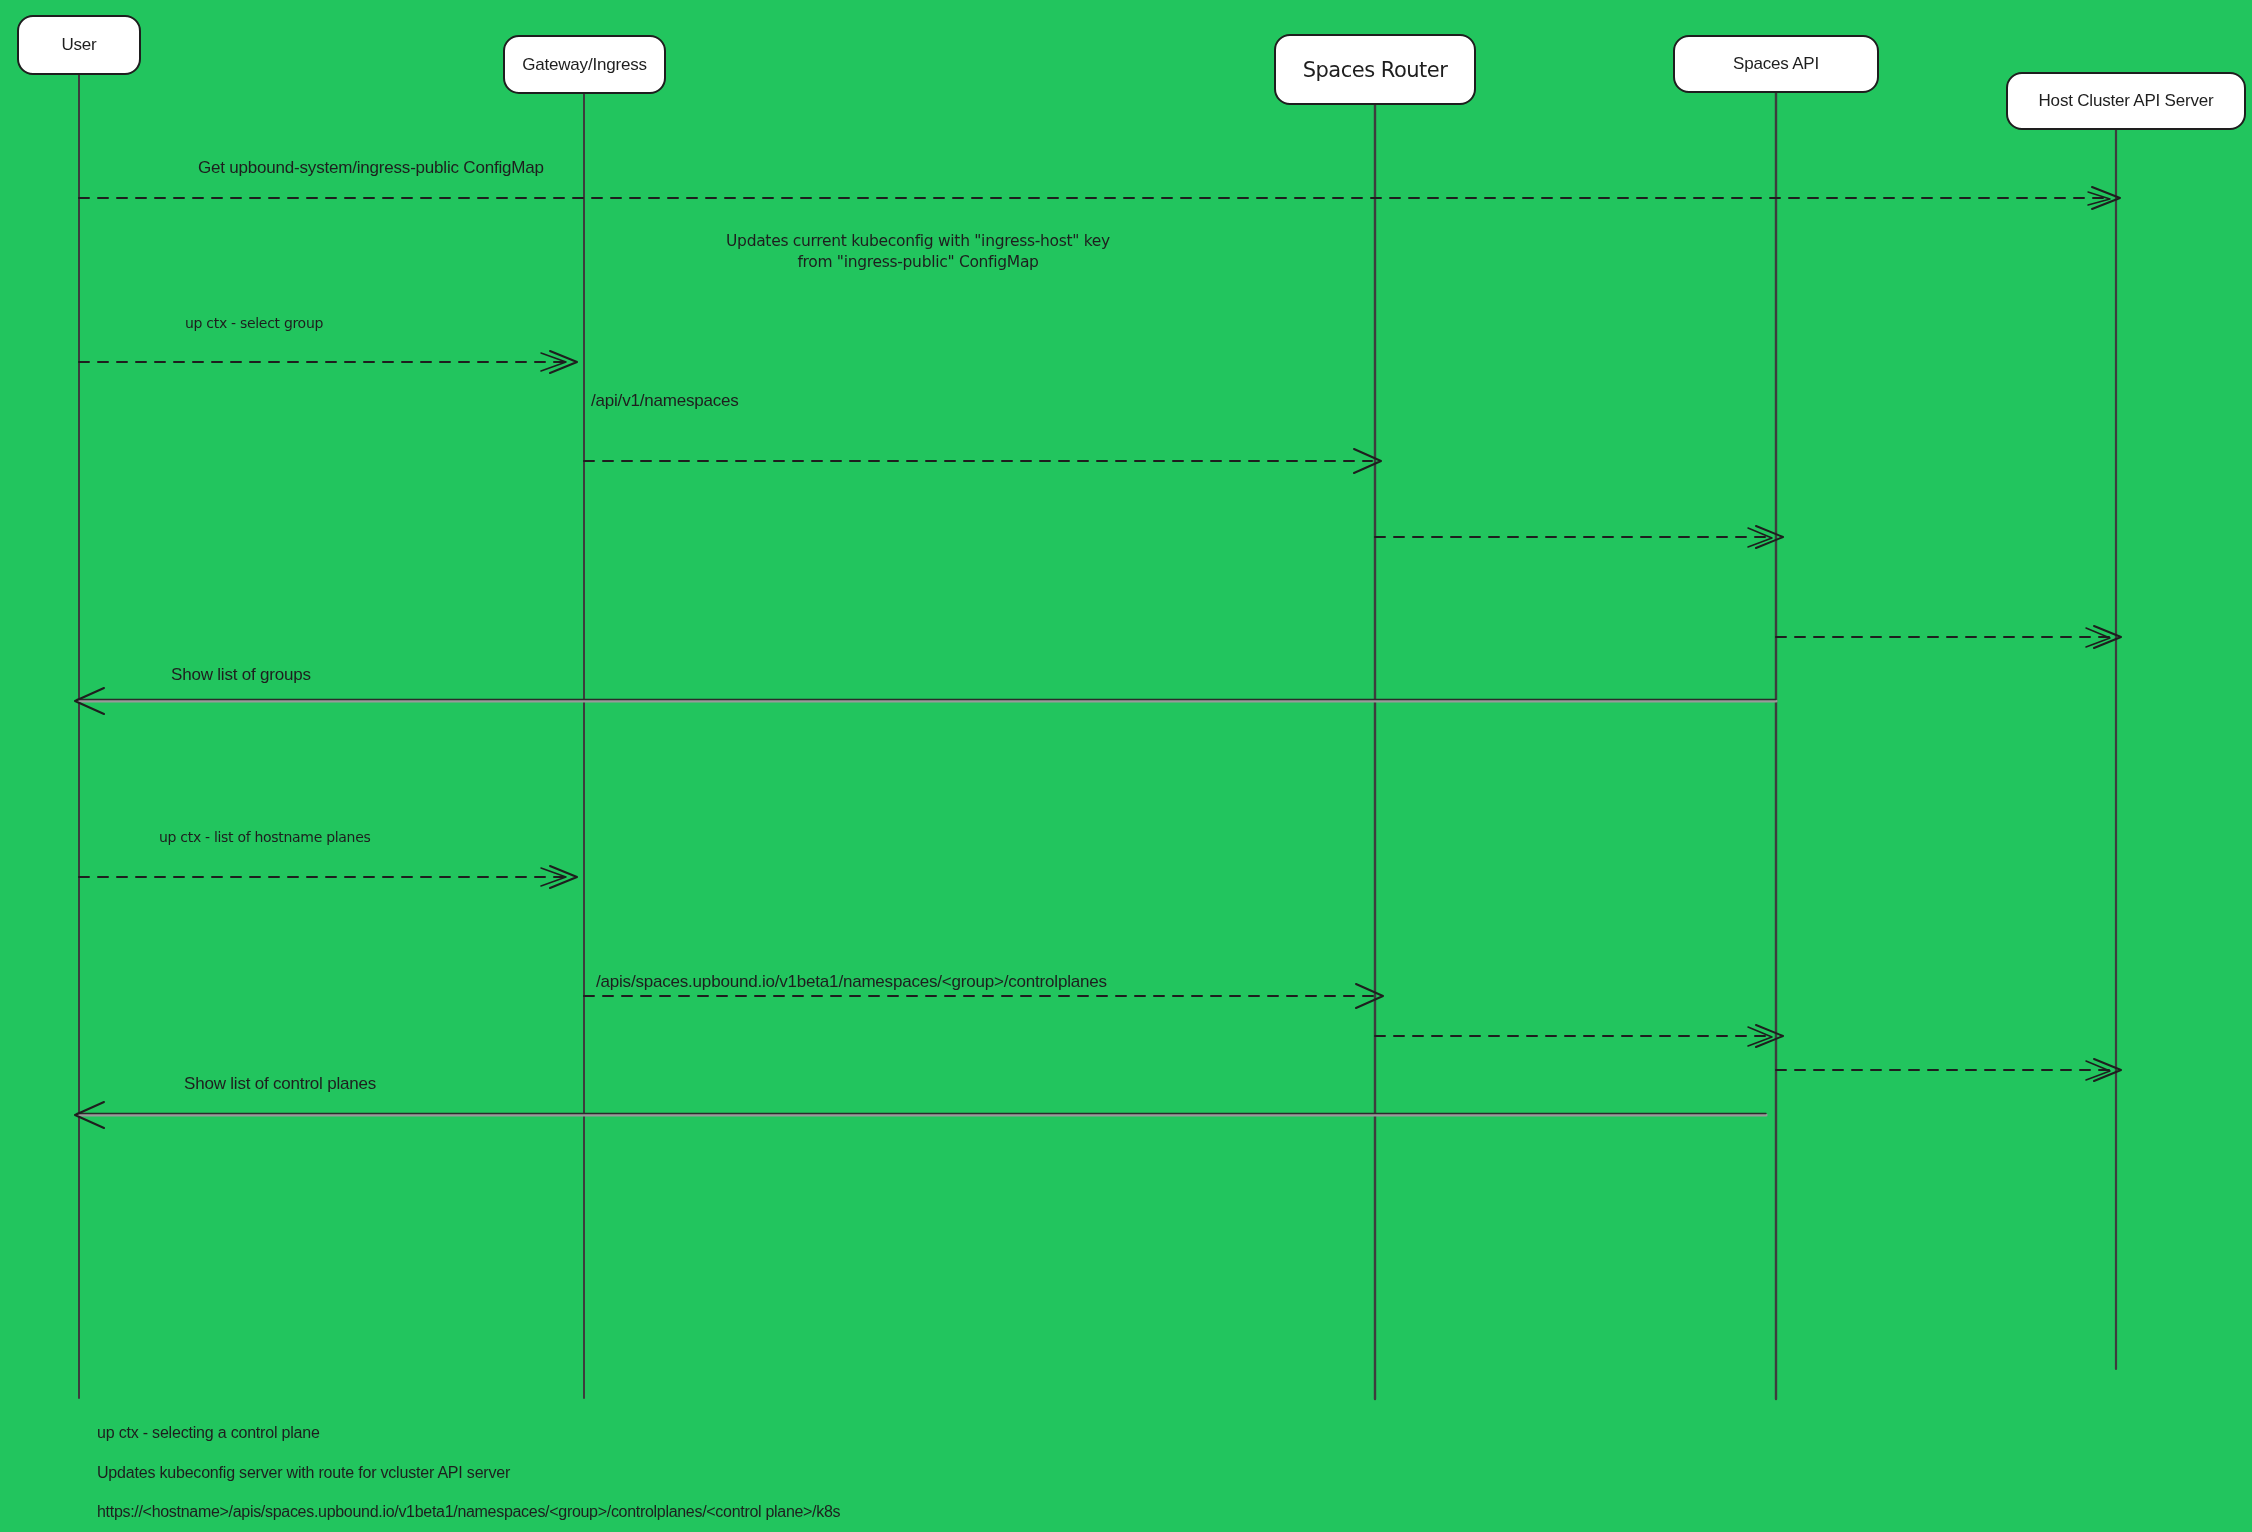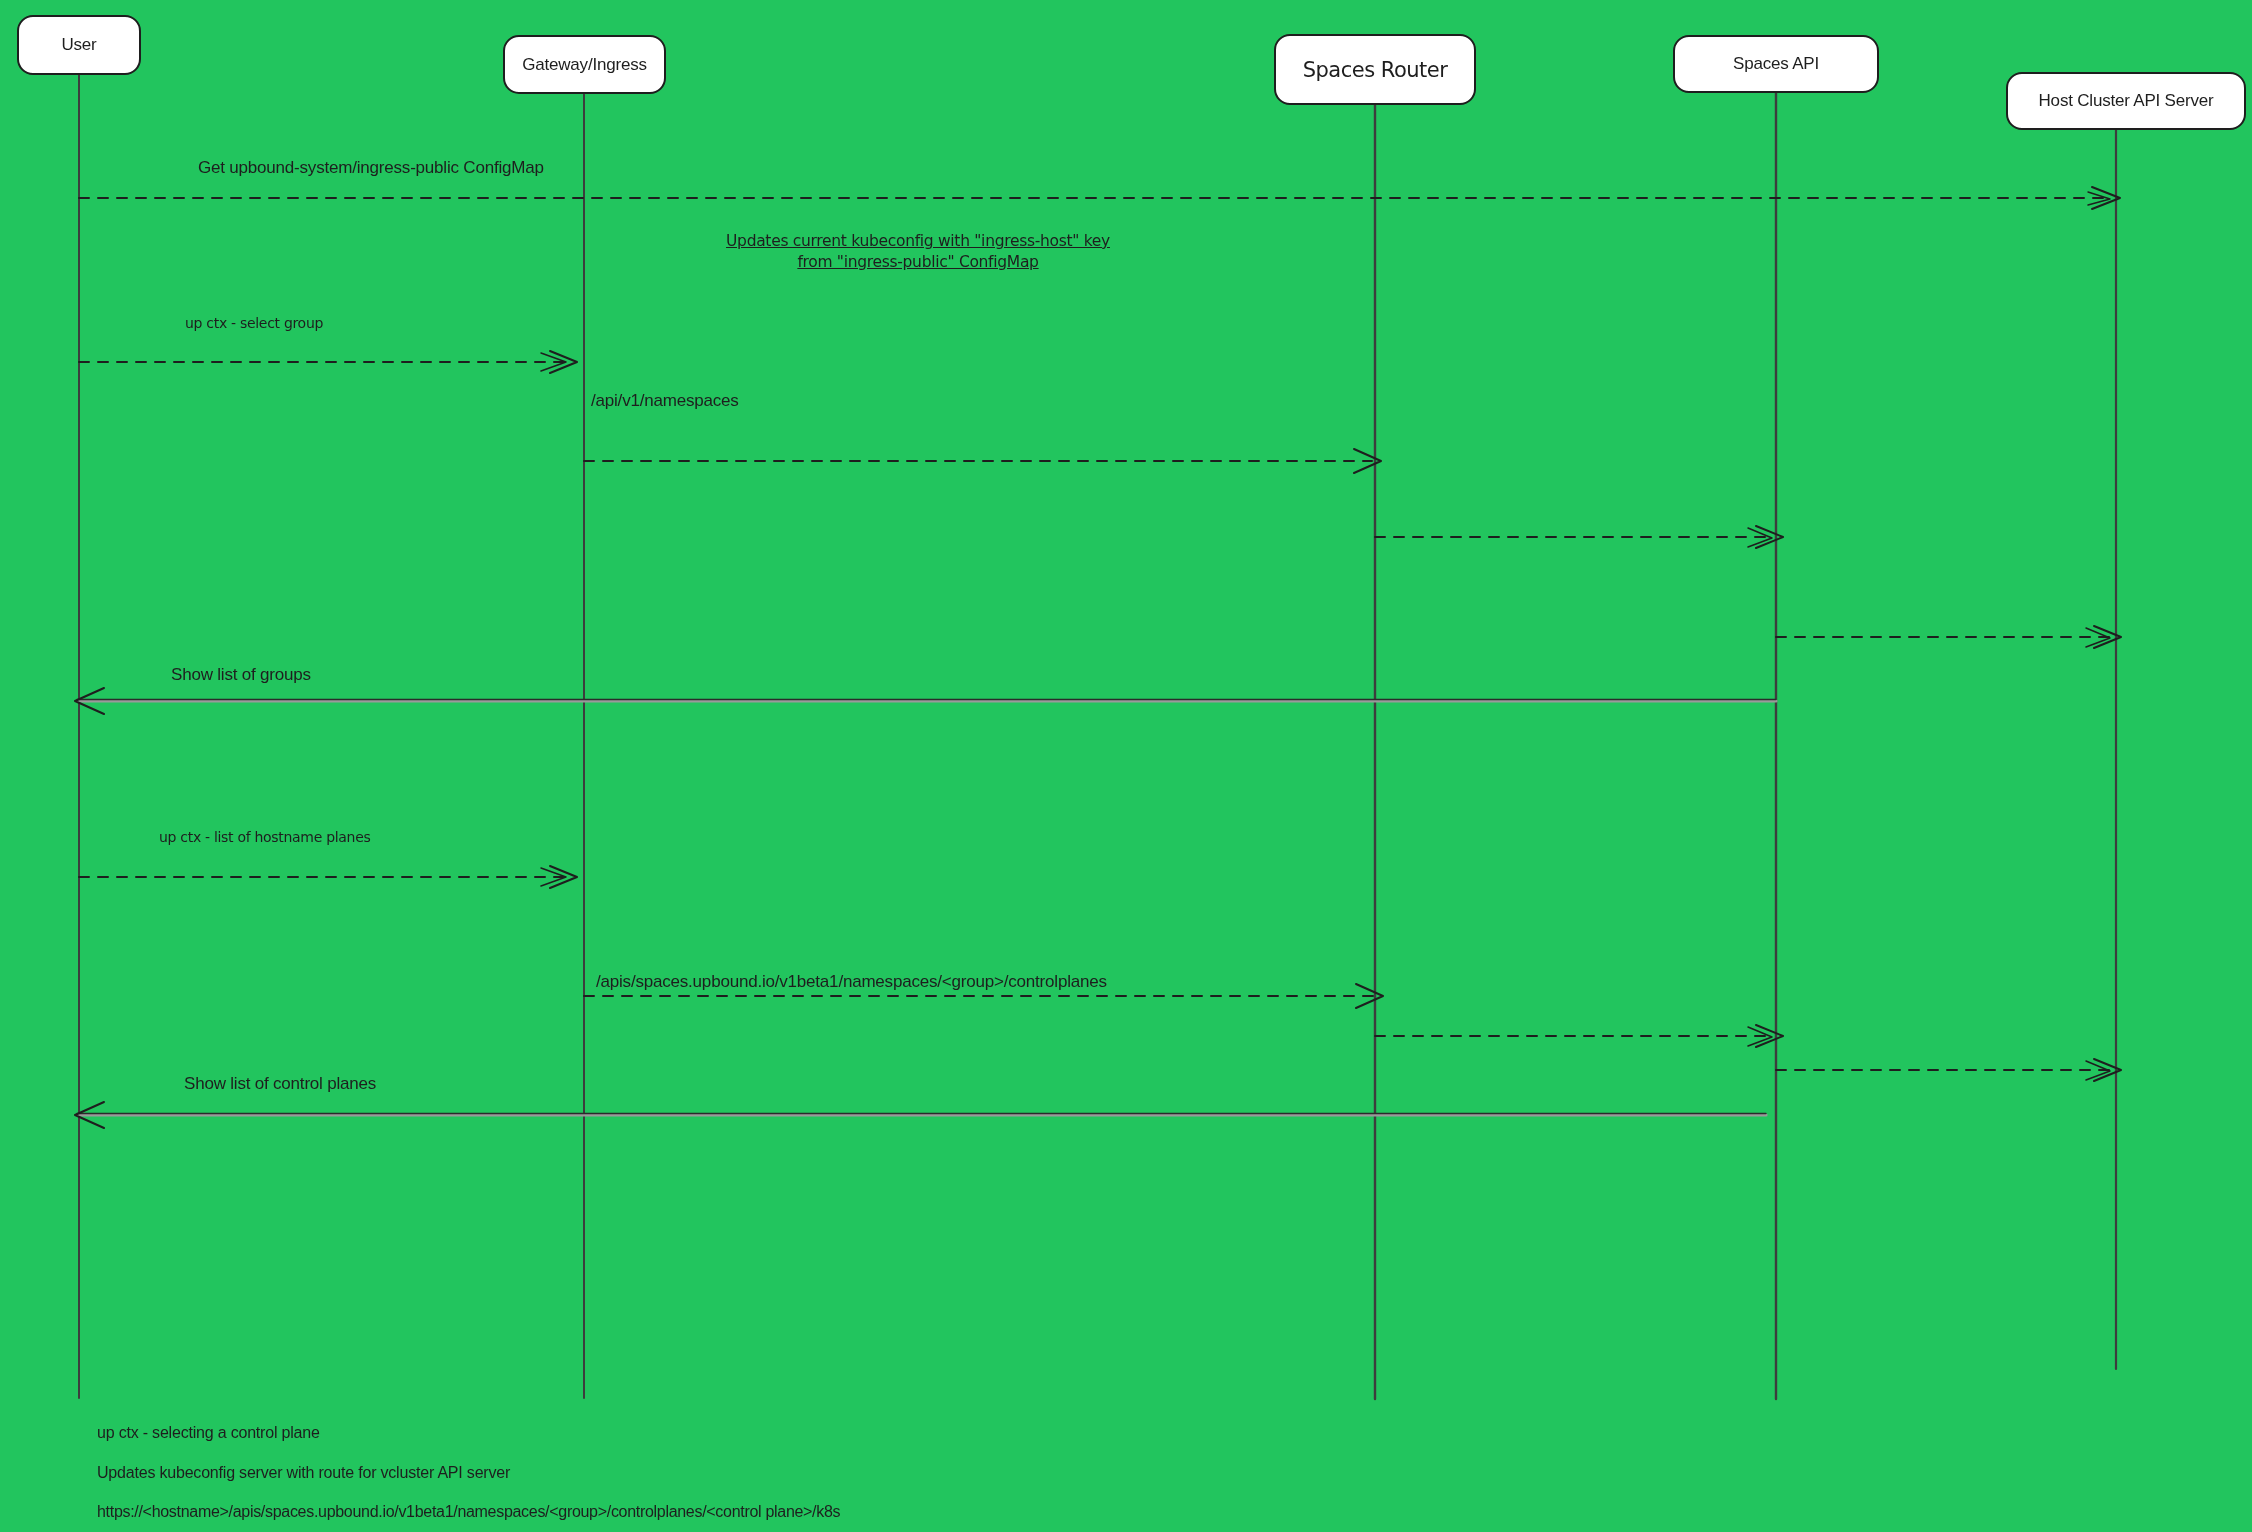--- a/index.html
+++ b/index.html
@@ -60,7 +60,6 @@
     letter-spacing: -0.3px;
     line-height: 21px;
     z-index: 3;
-    text-decoration: underline;
   }
   .footnote {
     position: absolute;

